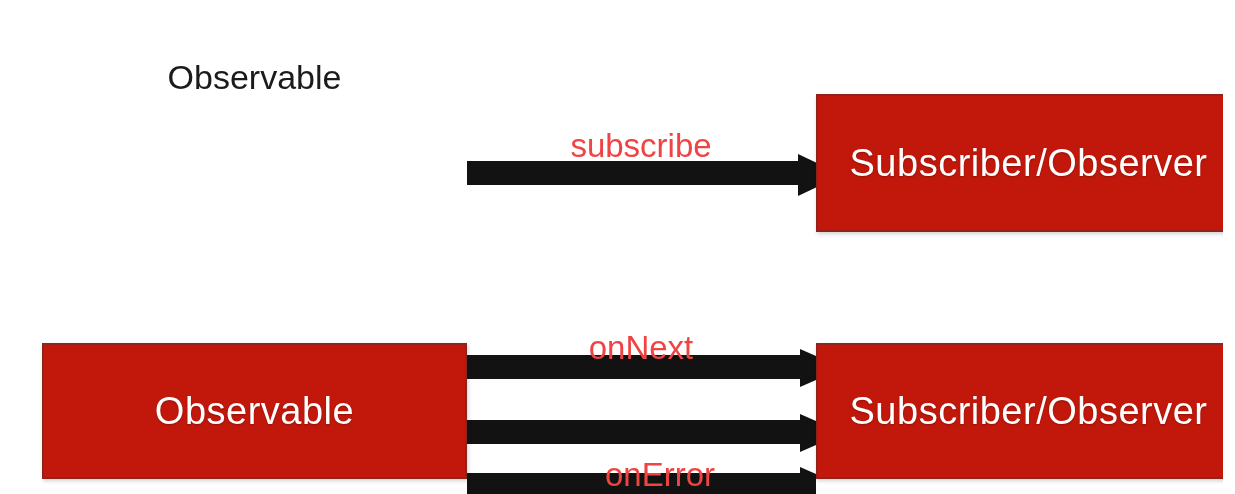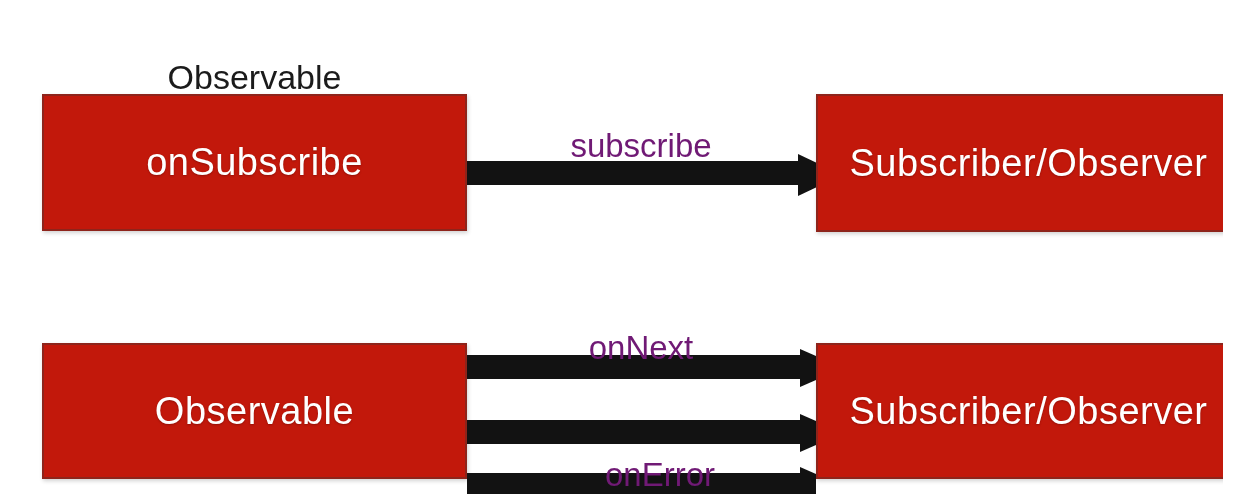--- a/index.html
+++ b/index.html
@@ -92,9 +92,6 @@
 
   <div class="section-title">Observable</div>
 
-  <div class="box box-top-left">
-    <span class="box-label">onSubscribe</span>
-  </div>
 
   <div class="arrow-line line-subscribe"></div>
   <div class="arrow-head head-subscribe"></div>

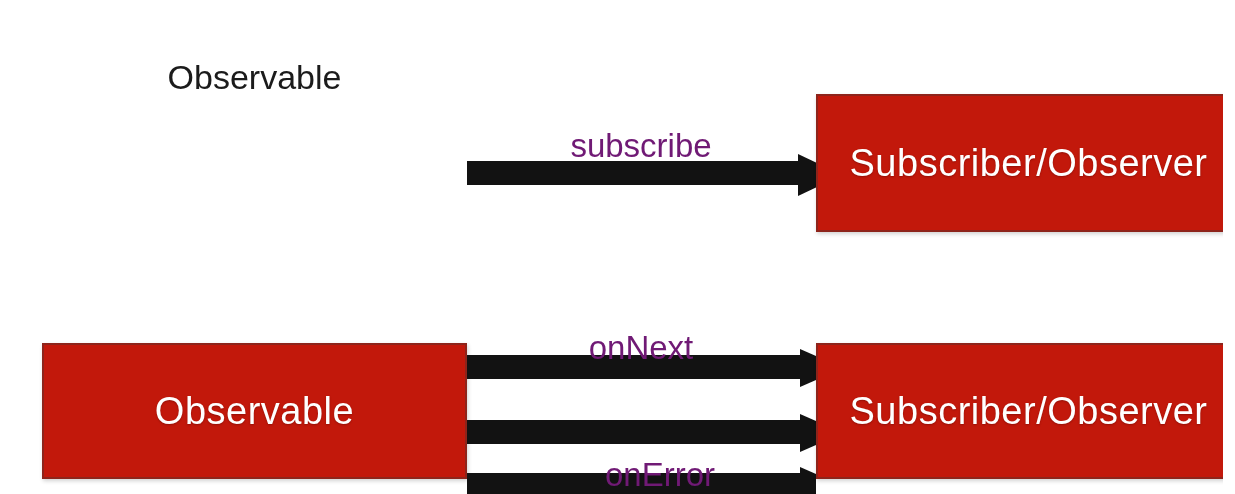--- a/index.html
+++ b/index.html
@@ -76,7 +76,7 @@
     width: 348px;
     text-align: center;
     font-size: 33px;
-    color: #701a75;
+    color: #ef4444;
     line-height: 36px;
     white-space: nowrap;
   }

